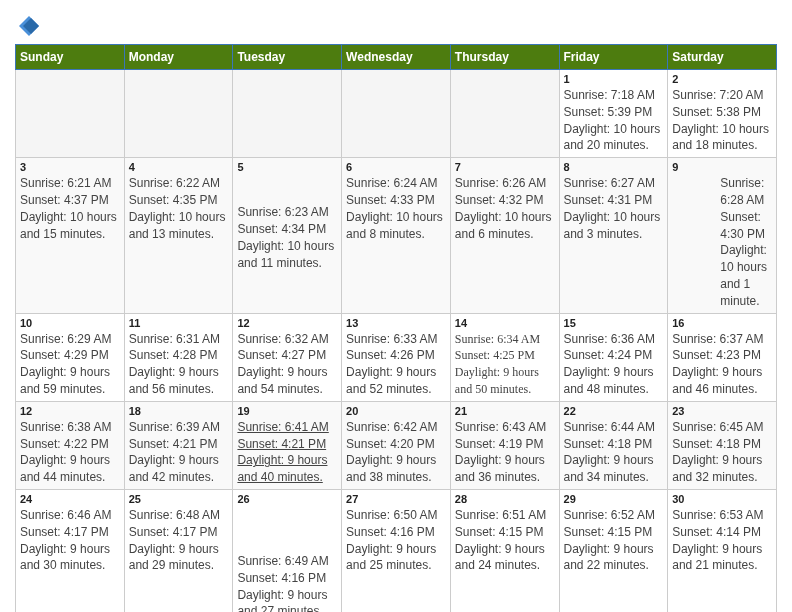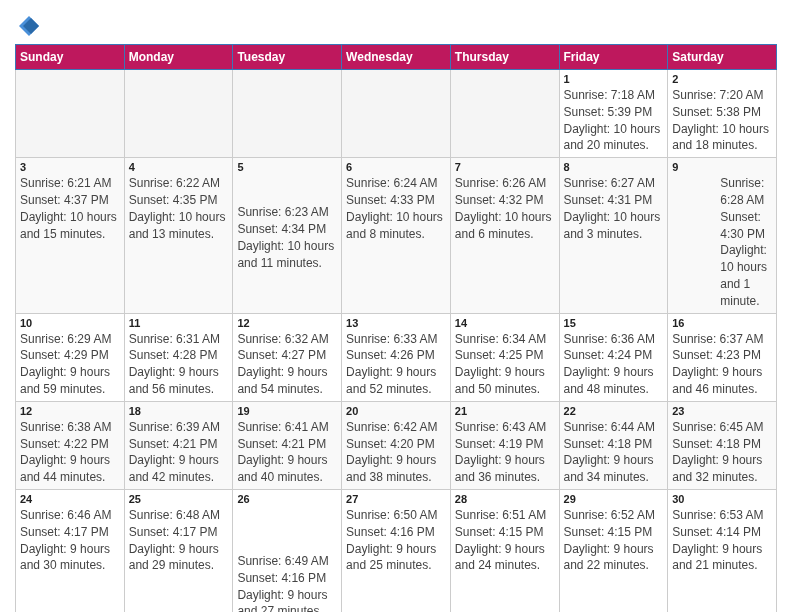--- a/index.html
+++ b/index.html
@@ -59,7 +59,7 @@
       table-layout: fixed;
     }
     .calendar th {
-      background: #be185d;
+      background: #4d7c0f;
       color: #fff;
       font-size: 12px;
       font-weight: bold;

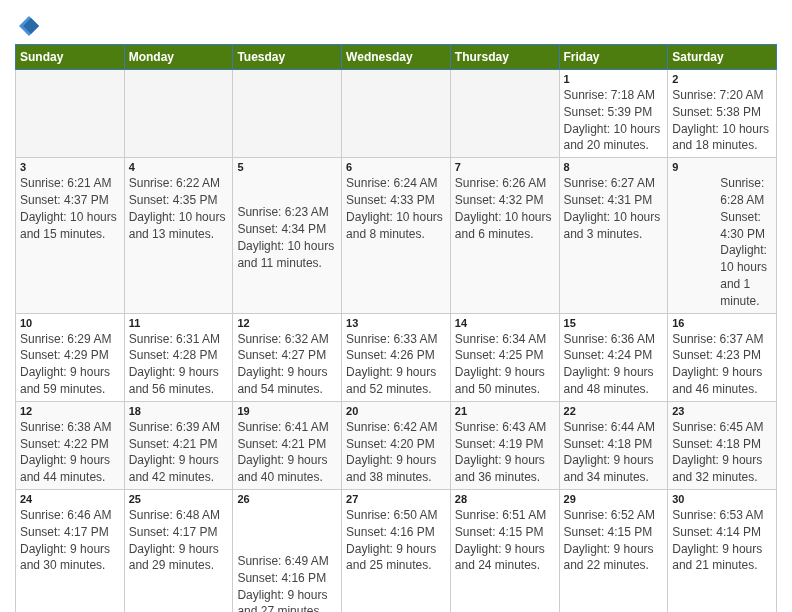--- a/index.html
+++ b/index.html
@@ -220,7 +220,7 @@
           </td>
           <td>
             <div class="day-number">14</div>
-            <div class="day-info" style="white-space: pre-line;">Sunrise: 6:34 AM
+            <div class="day-info" style="white-space: pre-line; font-family: Liberation Serif, serif;">Sunrise: 6:34 AM
 Sunset: 4:25 PM
 Daylight: 9 hours and 50 minutes.</div>
           </td>

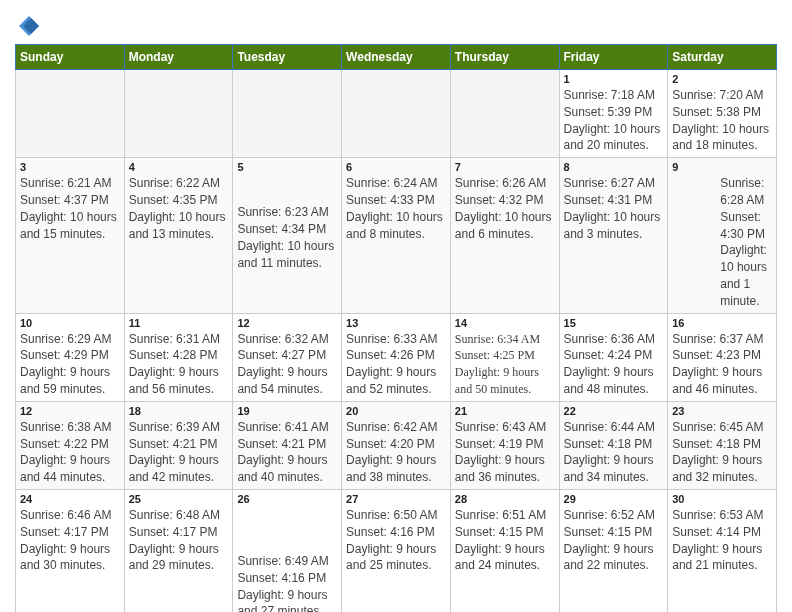--- a/index.html
+++ b/index.html
@@ -252,7 +252,7 @@
           </td>
           <td>
             <div class="day-number">19</div>
-            <div class="day-info" style="white-space: pre-line;">Sunrise: 6:41 AM
+            <div class="day-info" style="white-space: pre-line; text-decoration: underline;">Sunrise: 6:41 AM
 Sunset: 4:21 PM
 Daylight: 9 hours and 40 minutes.</div>
           </td>

